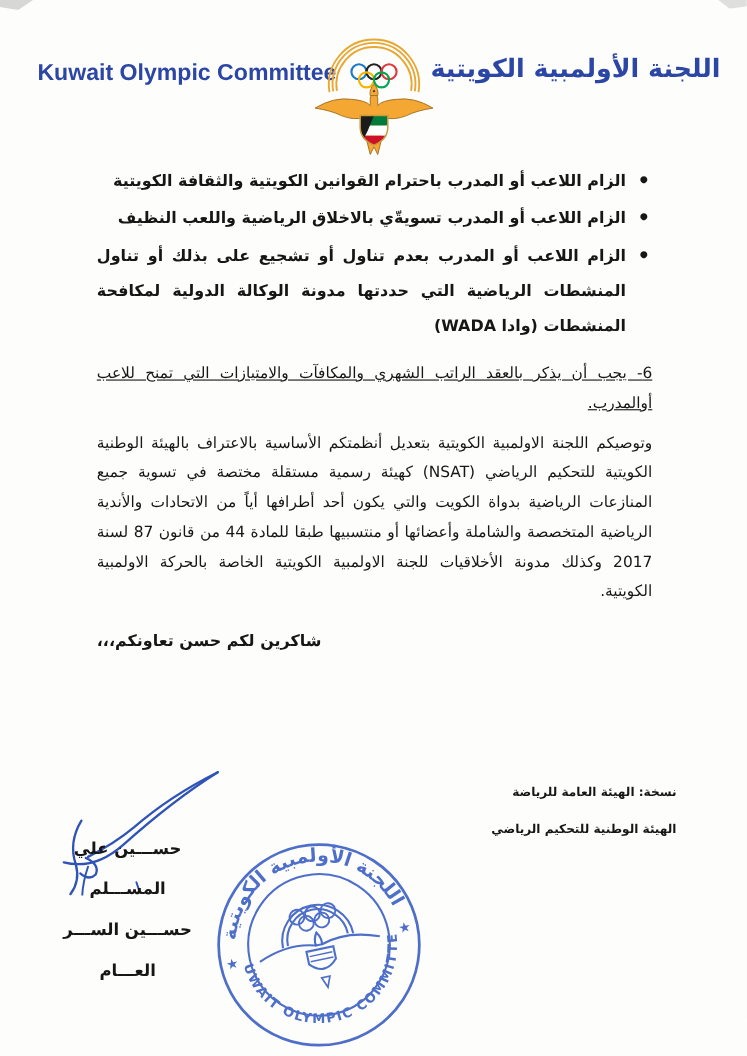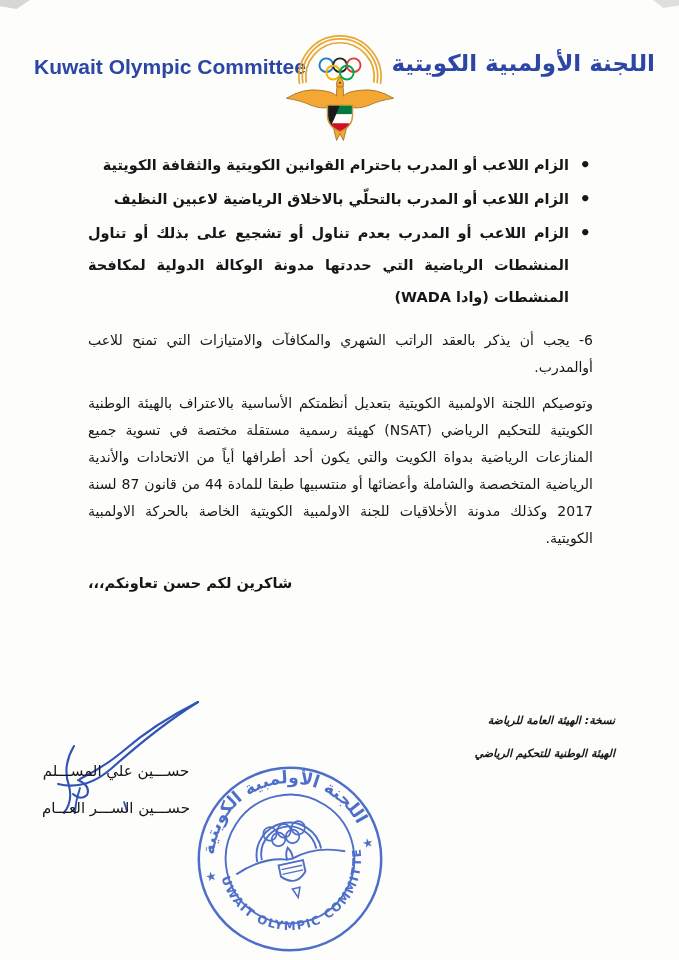--- a/index.html
+++ b/index.html
@@ -96,7 +96,7 @@
   <div class="letter">
     <ul class="bullets">
       <li>الزام اللاعب أو المدرب باحترام القوانين الكويتية والثقافة الكويتية</li>
-      <li>الزام اللاعب أو المدرب بالتحلّي بالاخلاق الرياضية لاعبين النظيف</li>
+      <li>الزام اللاعب أو المدرب تسويةّي بالاخلاق الرياضية واللعب النظيف</li>
       <li>الزام اللاعب أو المدرب بعدم تناول أو تشجيع على بذلك أو تناول المنشطات الرياضية التي حددتها مدونة الوكالة الدولية لمكافحة المنشطات (وادا WADA)</li>
     </ul>
     <div class="item6">6- يجب أن يذكر بالعقد الراتب الشهري والمكافآت والامتيازات التي تمنح للاعب أوالمدرب.</div>

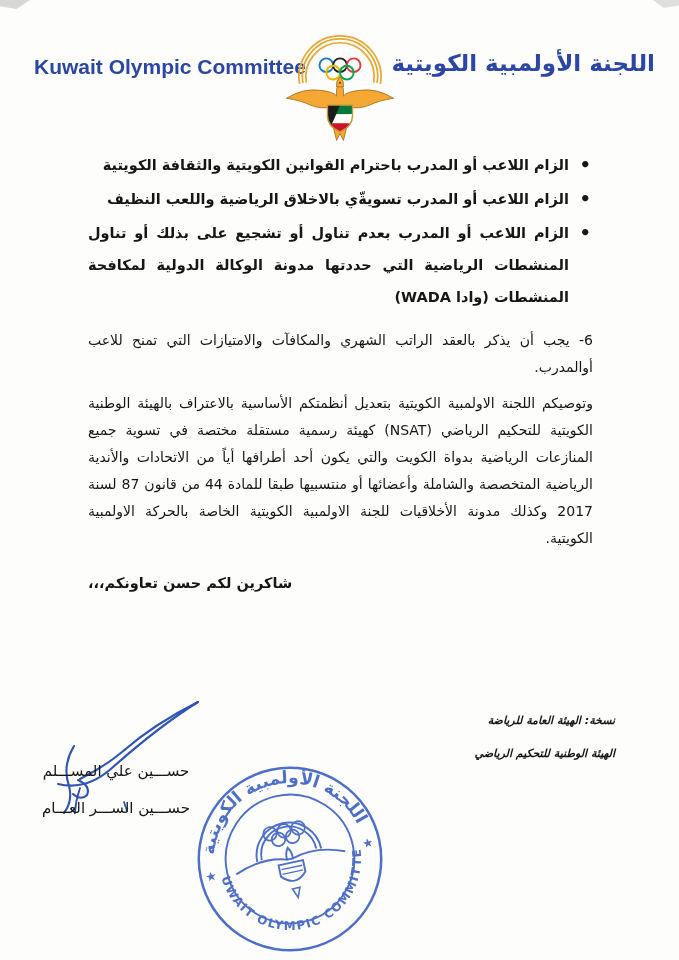--- a/index.html
+++ b/index.html
@@ -30,7 +30,7 @@
   ul.bullets li::before{
     content:"\2022";position:absolute;right:2px;top:0;font-size:18px;line-height:32px;
   }
-  .item6{margin-top:14px;font-size:14px;line-height:27px;text-align:justify;}
+  .item6{margin-top:14px;font-size:14px;line-height:27px;text-align:justify;text-decoration:underline;}
   .para{margin-top:9px;font-size:14px;line-height:27px;text-align:justify;}
   .closing{margin-top:23px;margin-left:0;margin-right:53px;
     font-weight:bold;font-size:14.5px;text-align:left;direction:rtl;}

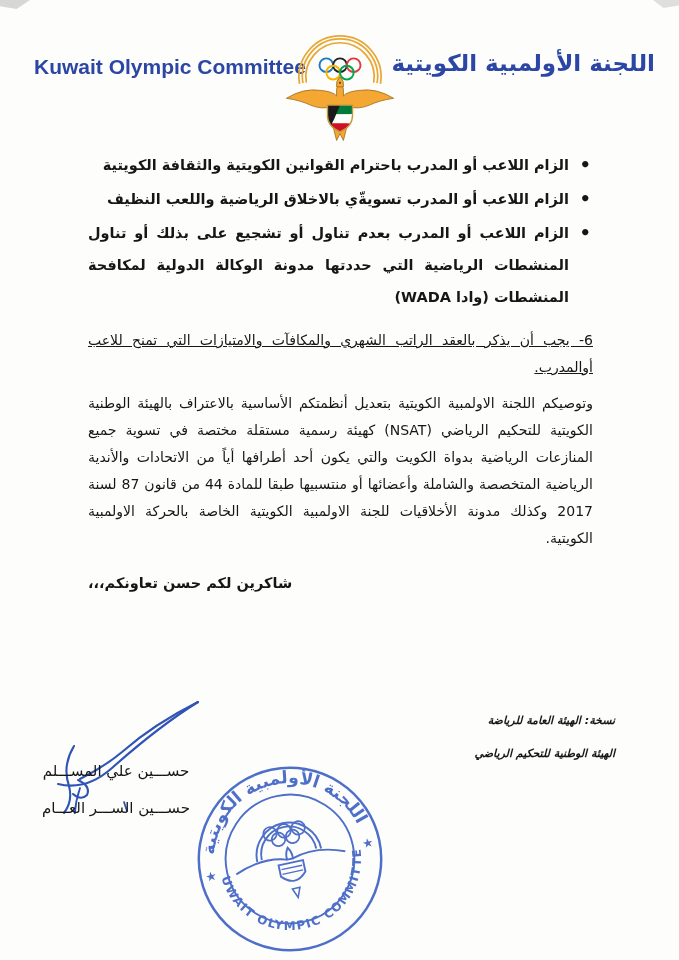--- a/index.html
+++ b/index.html
@@ -36,7 +36,7 @@
     font-weight:bold;font-size:14.5px;text-align:left;direction:rtl;}
   
   .copies{position:absolute;top:711px;right:64px;direction:rtl;text-align:right;
-    font-size:11px;font-weight:bold;line-height:20px;font-style:italic;}
+    font-size:11px;font-weight:bold;line-height:20px;}
   .copies .cc2{margin-top:13px;margin-left:8px;}
   
   .sig-strokes{position:absolute;left:28px;top:692px;width:178px;height:122px;}

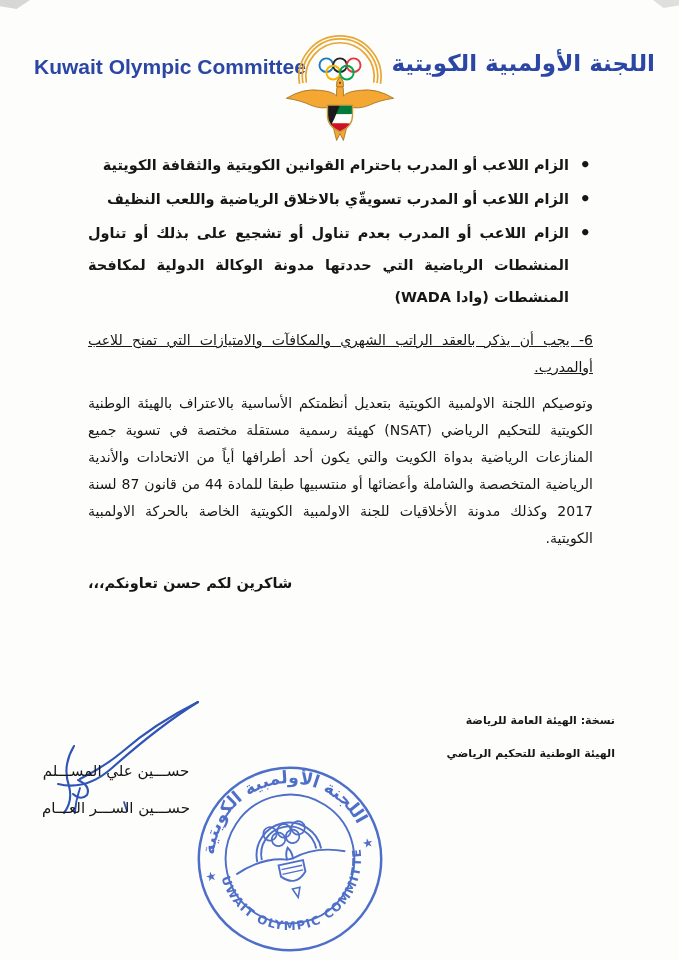--- a/index.html
+++ b/index.html
@@ -41,7 +41,7 @@
   
   .sig-strokes{position:absolute;left:28px;top:692px;width:178px;height:122px;}
   .sig-block{position:absolute;left:40px;top:753px;width:152px;direction:rtl;text-align:center;
-    font-weight:normal;font-size:15px;line-height:37px;}
+    font-weight:bold;font-size:15px;line-height:37px;}
   
   .stamp{position:absolute;left:194px;top:758px;width:192px;height:202px;opacity:.9;}
 </style>

